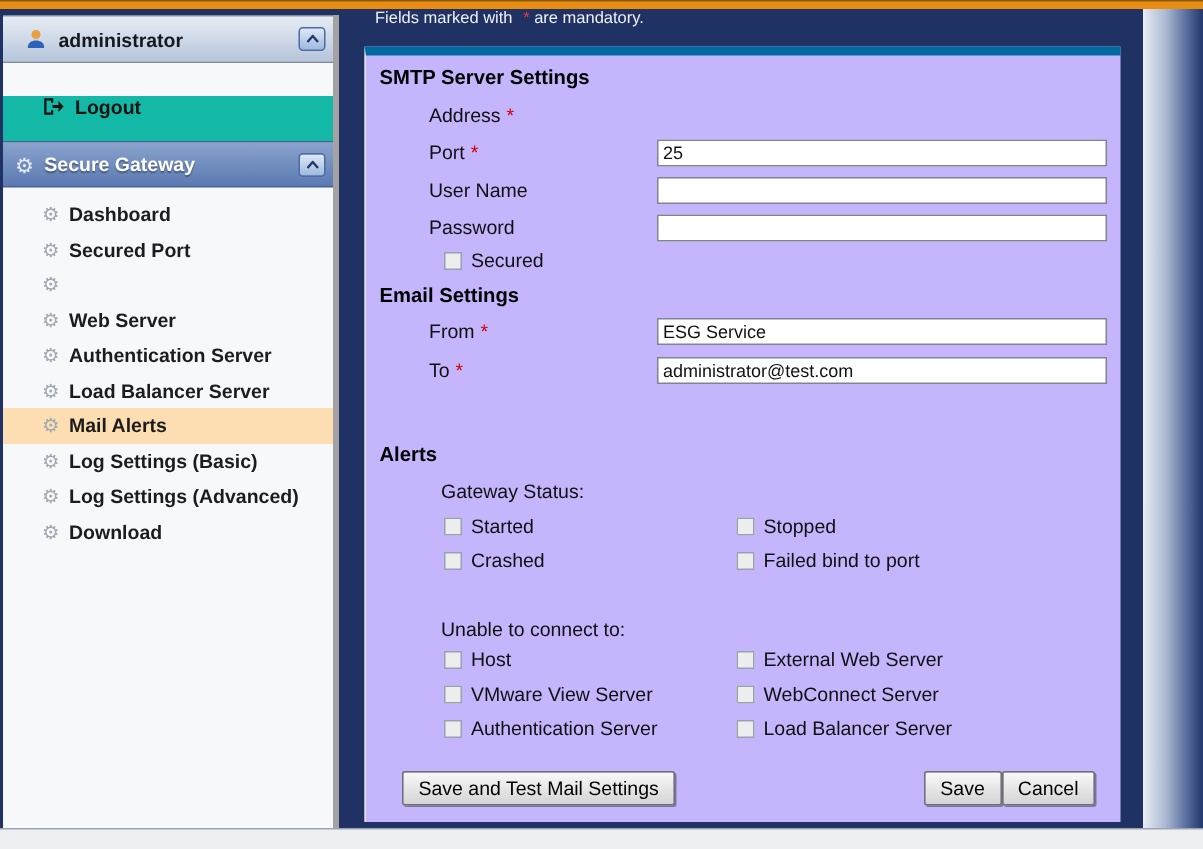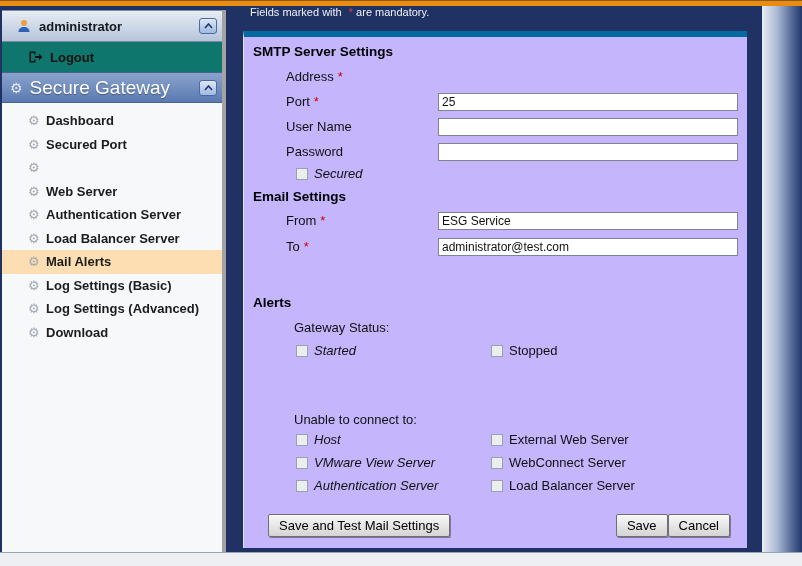--- a/index.html
+++ b/index.html
@@ -19,7 +19,7 @@
   .acc-header{position:relative;height:32px;display:flex;align-items:center;box-sizing:border-box;}
   .user-header{background:linear-gradient(#e7ecf4,#b6c5db);border:1px solid #7f8aa0;border-left:none;border-right:none;}
   .user-header .hdr-label{font-size:13px;font-weight:bold;color:#14181f;margin-left:8px;}
-  .logout-row{height:30px;display:flex;align-items:center;background:#0f766e;cursor:pointer;}
+  .logout-row{height:30px;display:flex;align-items:flex-start;background:#14b8a6;cursor:pointer;margin-top:22px;}
   .logout-row .hdr-label{font-size:13px;font-weight:bold;color:#111;margin-left:7px;}
   .group-header{background:linear-gradient(#8aa3cd,#5b7ab2);border-top:1px solid #49618f;border-bottom:1px solid #49618f;height:31px;}
   .group-header .hdr-label{font-size:19px;font-weight:normal;color:#fff;margin-left:7px;text-shadow:0 1px 1px rgba(0,0,0,.35);}

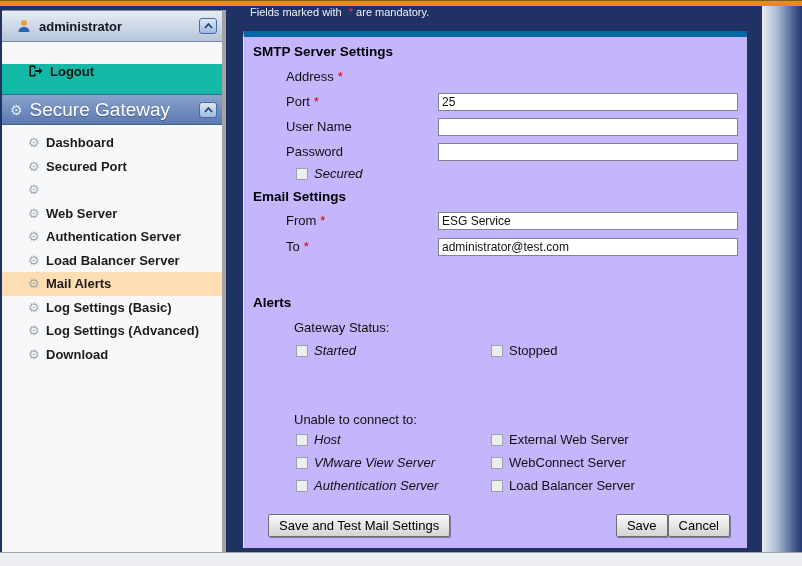--- a/index.html
+++ b/index.html
@@ -22,7 +22,7 @@
   .logout-row{height:30px;display:flex;align-items:flex-start;background:#14b8a6;cursor:pointer;margin-top:22px;}
   .logout-row .hdr-label{font-size:13px;font-weight:bold;color:#111;margin-left:7px;}
   .group-header{background:linear-gradient(#8aa3cd,#5b7ab2);border-top:1px solid #49618f;border-bottom:1px solid #49618f;height:31px;}
-  .group-header .hdr-label{font-size:19px;font-weight:normal;color:#fff;margin-left:7px;text-shadow:0 1px 1px rgba(0,0,0,.35);}
+  .group-header .hdr-label{font-size:13px;font-weight:bold;color:#fff;margin-left:7px;text-shadow:0 1px 1px rgba(0,0,0,.35);}
   .collapse-btn{position:absolute;right:5px;top:50%;margin-top:-8px;width:18px;height:16px;
                 border:1px solid #4c6ba3;border-radius:3px;background:linear-gradient(#dde8f6,#9fb9e0);
                 display:flex;align-items:center;justify-content:center;cursor:pointer;box-sizing:border-box;}

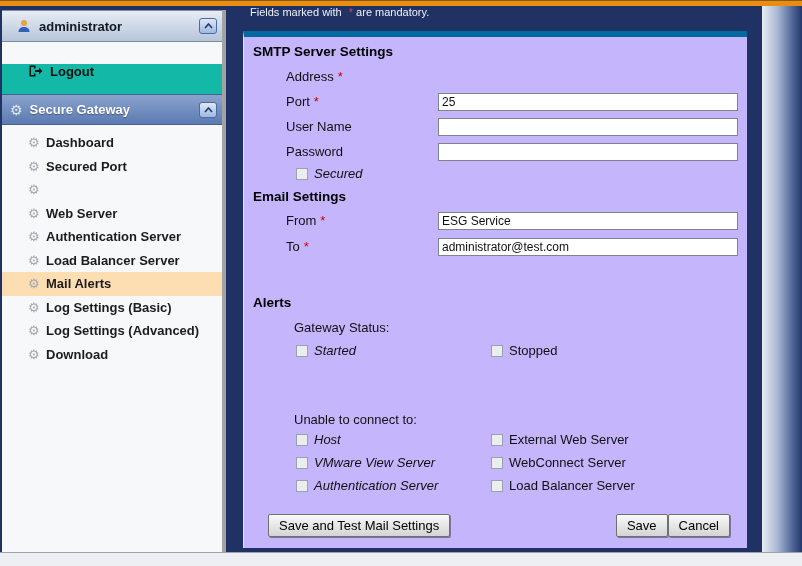--- a/index.html
+++ b/index.html
@@ -51,7 +51,7 @@
           padding:0 3px;box-sizing:border-box;}
   .grp-label{position:absolute;left:50px;top:1px;font-size:13px;color:#101010;white-space:nowrap;}
   .cbitem{position:absolute;top:0;display:flex;align-items:center;}
-  .cb-col1{left:52px;font-style:italic;}
+  .cb-col1{left:52px;}
   .cb-col2{left:247px;}
   .cb{width:12px;height:12px;border:1px solid #98a1b0;background:#eceded;display:inline-block;cursor:pointer;box-sizing:border-box;}
   .cblabel{font-size:13px;color:#101010;margin-left:6px;white-space:nowrap;}

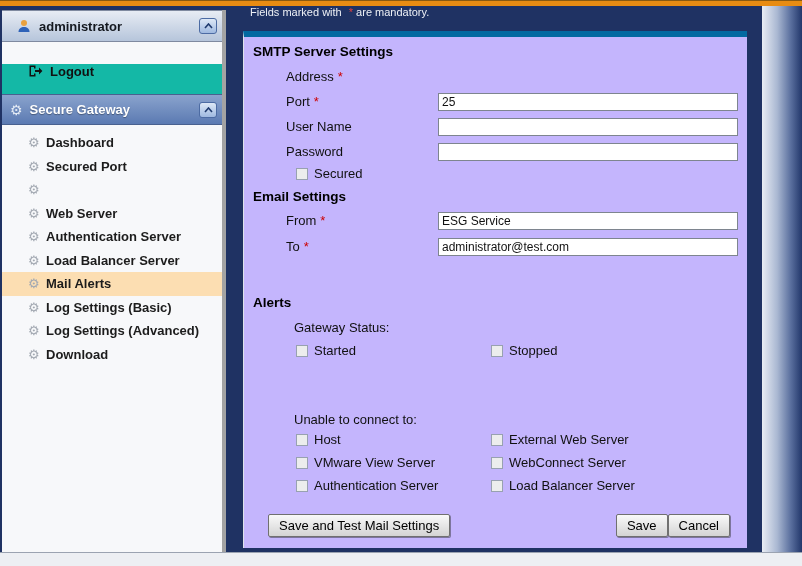--- a/index.html
+++ b/index.html
@@ -213,6 +213,16 @@
             <span class="cblabel">Stopped</span>
           </span>
       </div>
+      <div class="row" style="top:329px">
+        <span class="cbitem cb-col1">
+            <span class="cb"></span>
+            <span class="cblabel">Crashed</span>
+          </span>
+        <span class="cbitem cb-col2">
+            <span class="cb"></span>
+            <span class="cblabel">Failed bind to port</span>
+          </span>
+      </div>
 
       <div class="row" style="top:374px">
           <span class="grp-label">Unable to connect to:</span>

